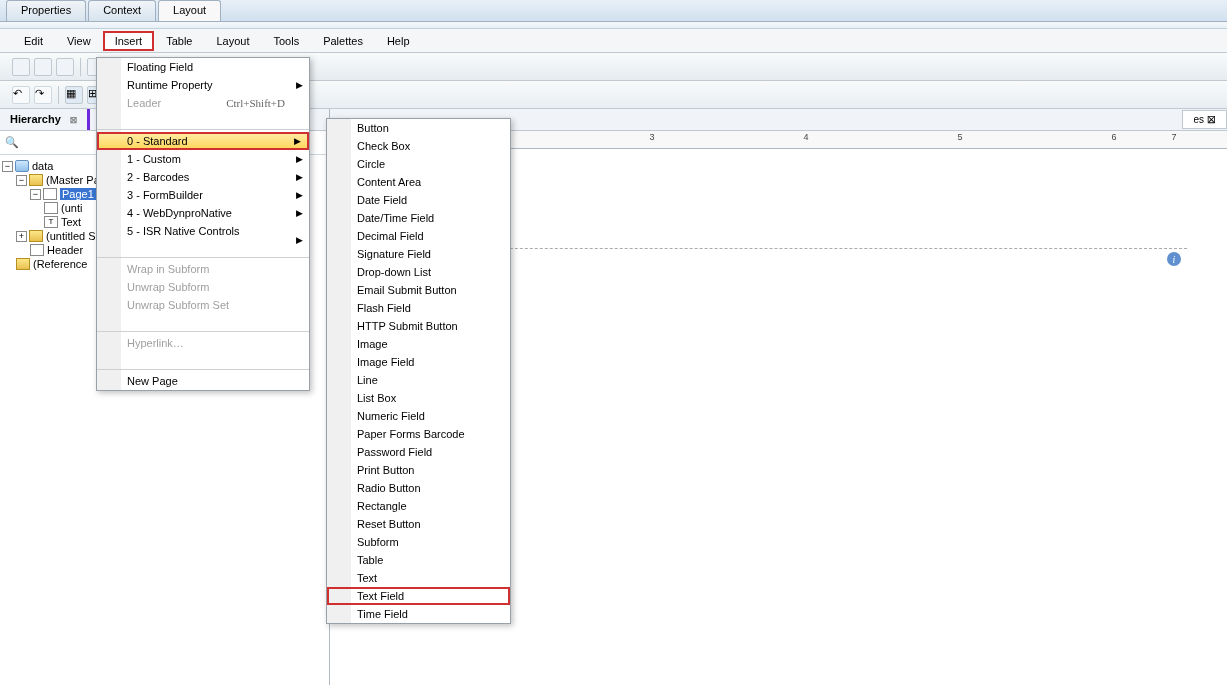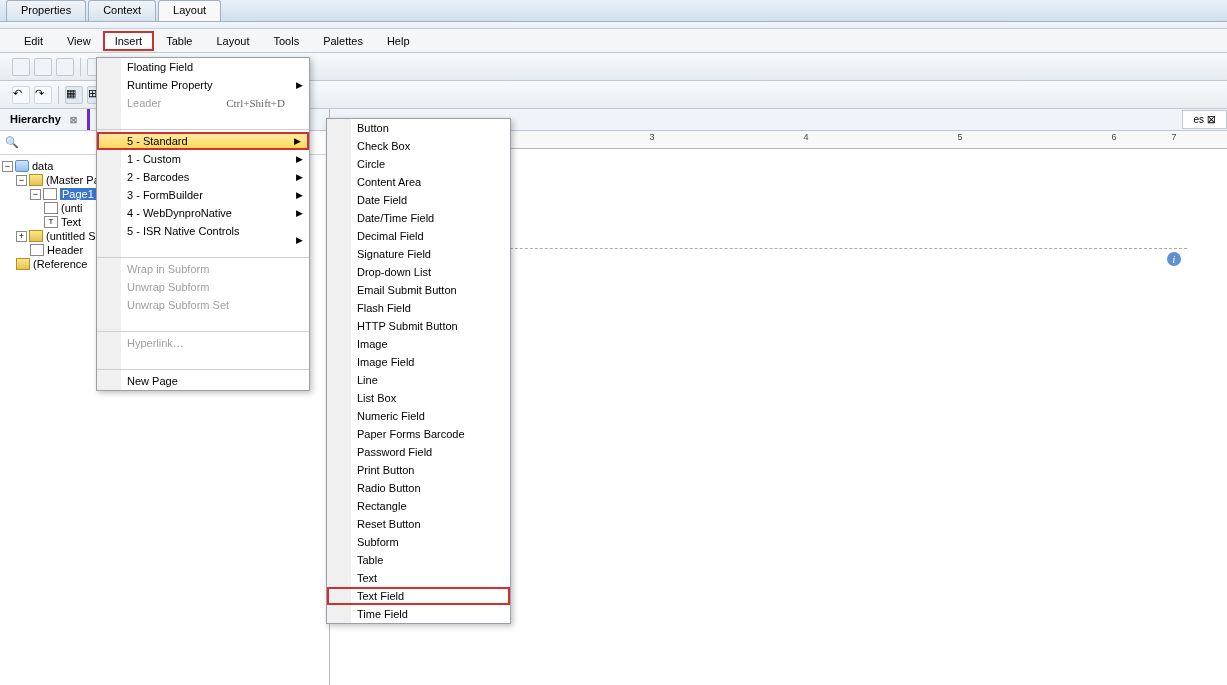--- a/index.html
+++ b/index.html
@@ -209,7 +209,7 @@
       <span class="accel">Ctrl+Shift+D</span>
     </div>
   <div class="dd-item red-box">
-      <span>5 - Standard</span>
+      <span>0 - Standard</span>
       <span class="arrow">▶</span>
     </div>
   <div class="dd-item">

